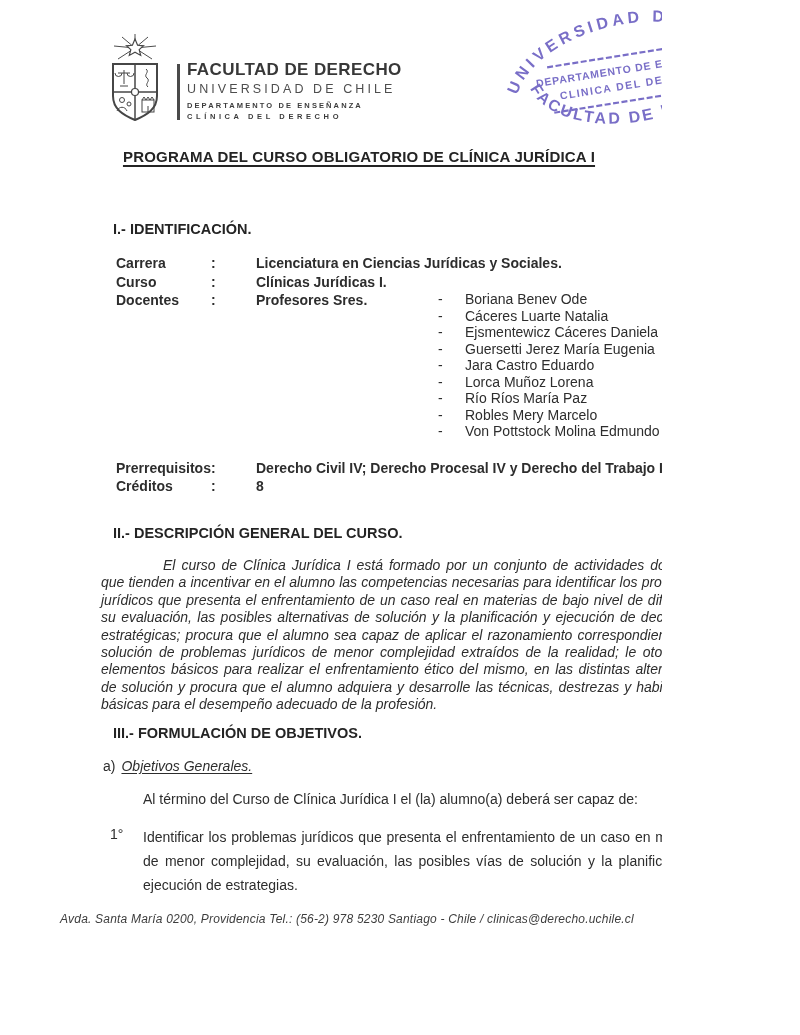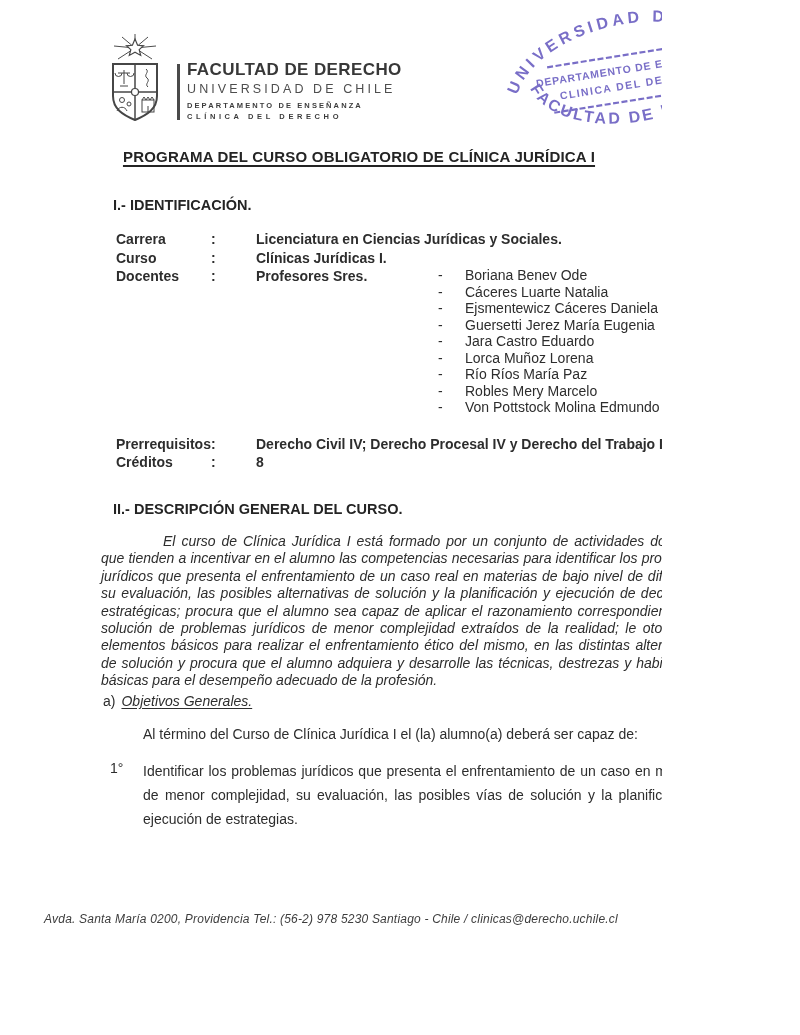--- a/index.html
+++ b/index.html
@@ -27,7 +27,7 @@
   .title span { text-decoration:underline; text-underline-offset:3px; text-decoration-thickness:1.5px; }
 
   
-  .content { position:absolute; top:188px; left:99px; width:610px; font-size:14px; line-height:18.4px; }
+  .content { position:absolute; top:212px; left:99px; width:610px; font-size:14px; line-height:18.4px; }
   .sec-heading { font-size:14.5px; font-weight:bold; color:#242424; margin:0 0 0 14px; }
   .sec1 { margin-top:8px; margin-bottom:16px; }
   .sec2 { margin-top:28px; margin-bottom:15px; }

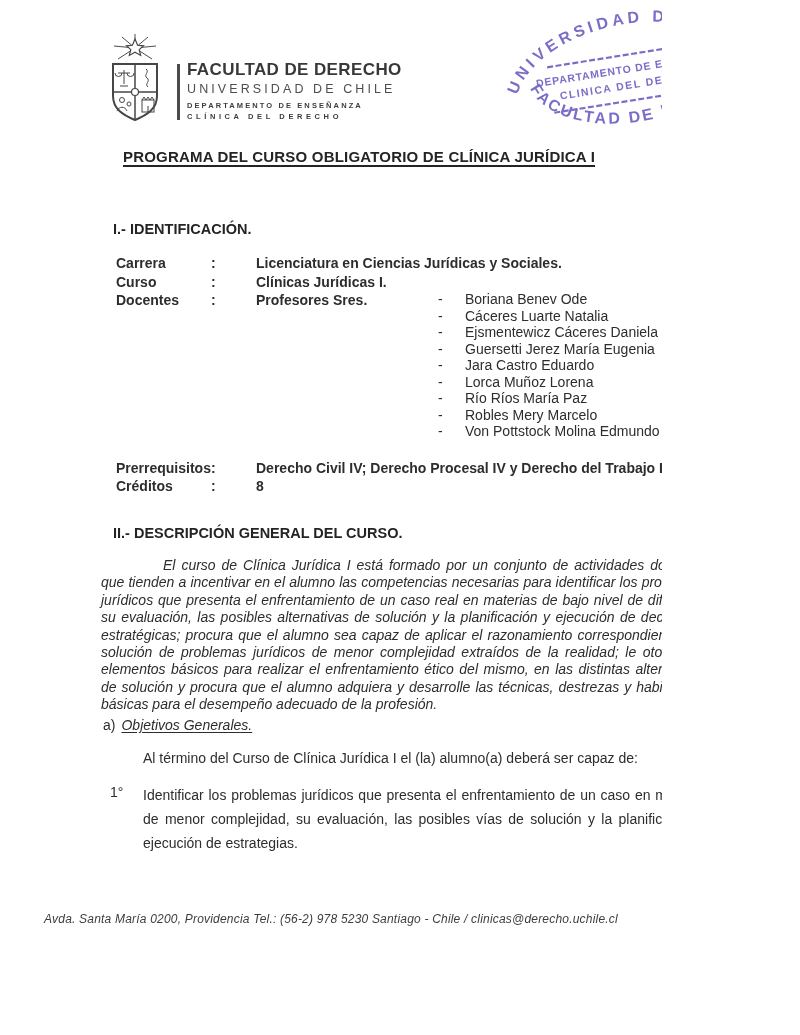--- a/index.html
+++ b/index.html
@@ -206,6 +206,7 @@
     <div class="sec-heading sec2">II.- DESCRIPCIÓN GENERAL DEL CURSO.</div>
     <p class="para">El curso de Clínica Jurídica I está formado por un conjunto de actividades docentes que tienden a incentivar en el alumno las competencias necesarias para identificar los problemas jurídicos que presenta el enfrentamiento de un caso real en materias de bajo nivel de dificultad, su evaluación, las posibles alternativas de solución y la planificación y ejecución de decisiones estratégicas; procura que el alumno sea capaz de aplicar el razonamiento correspondiente a la solución de problemas jurídicos de menor complejidad extraídos de la realidad; le otorga los elementos básicos para realizar el enfrentamiento ético del mismo, en las distintas alternativas de solución y procura que el alumno adquiera y desarrolle las técnicas, destrezas y habilidades básicas para el desempeño adecuado de la profesión.</p>
 
+    <div class="sec-heading sec3">III.- FORMULACIÓN DE OBJETIVOS.</div>
 
     <div class="subsec">
       <span class="prefix">a)</span><span class="subsec-title">Objetivos Generales.</span>

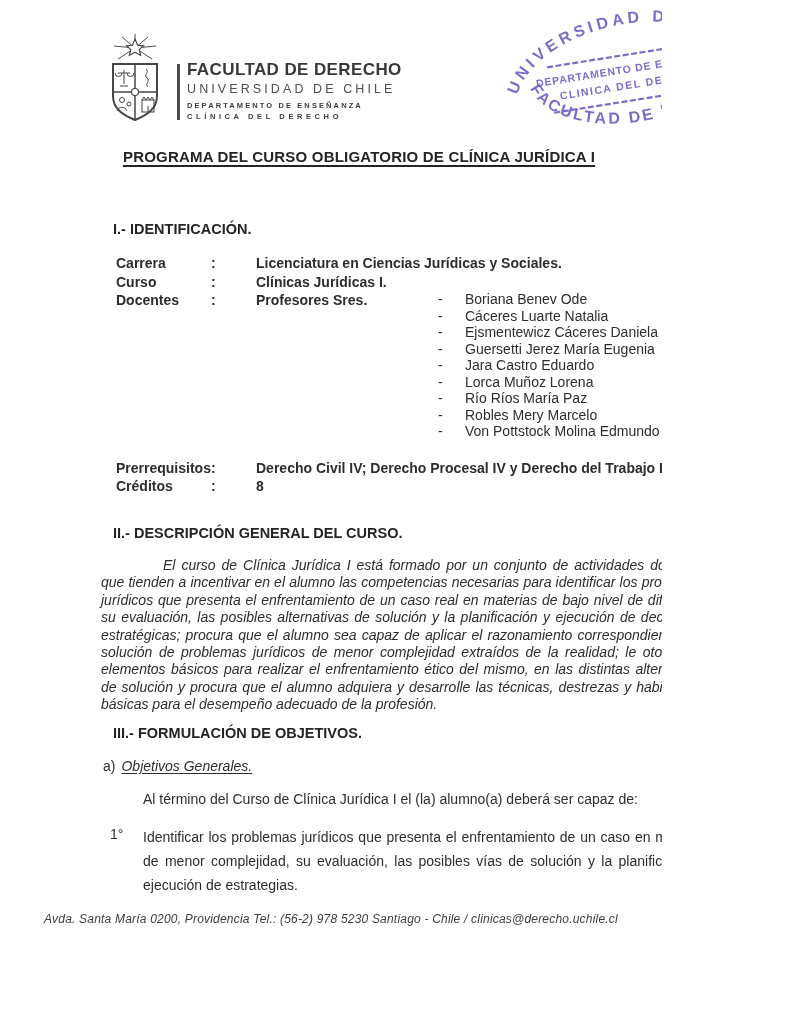--- a/index.html
+++ b/index.html
@@ -55,7 +55,7 @@
   .obj-text { flex:1; text-align:justify; line-height:24px; }
 
   
-  .footer { position:absolute; top:912px; left:0; width:100%; text-align:center;
+  .footer { position:absolute; top:912px; left:16px; width:100%; text-align:center;
             font-style:italic; font-size:12px; color:#3d3d3d; letter-spacing:0.2px; }
 </style>
 </head>

